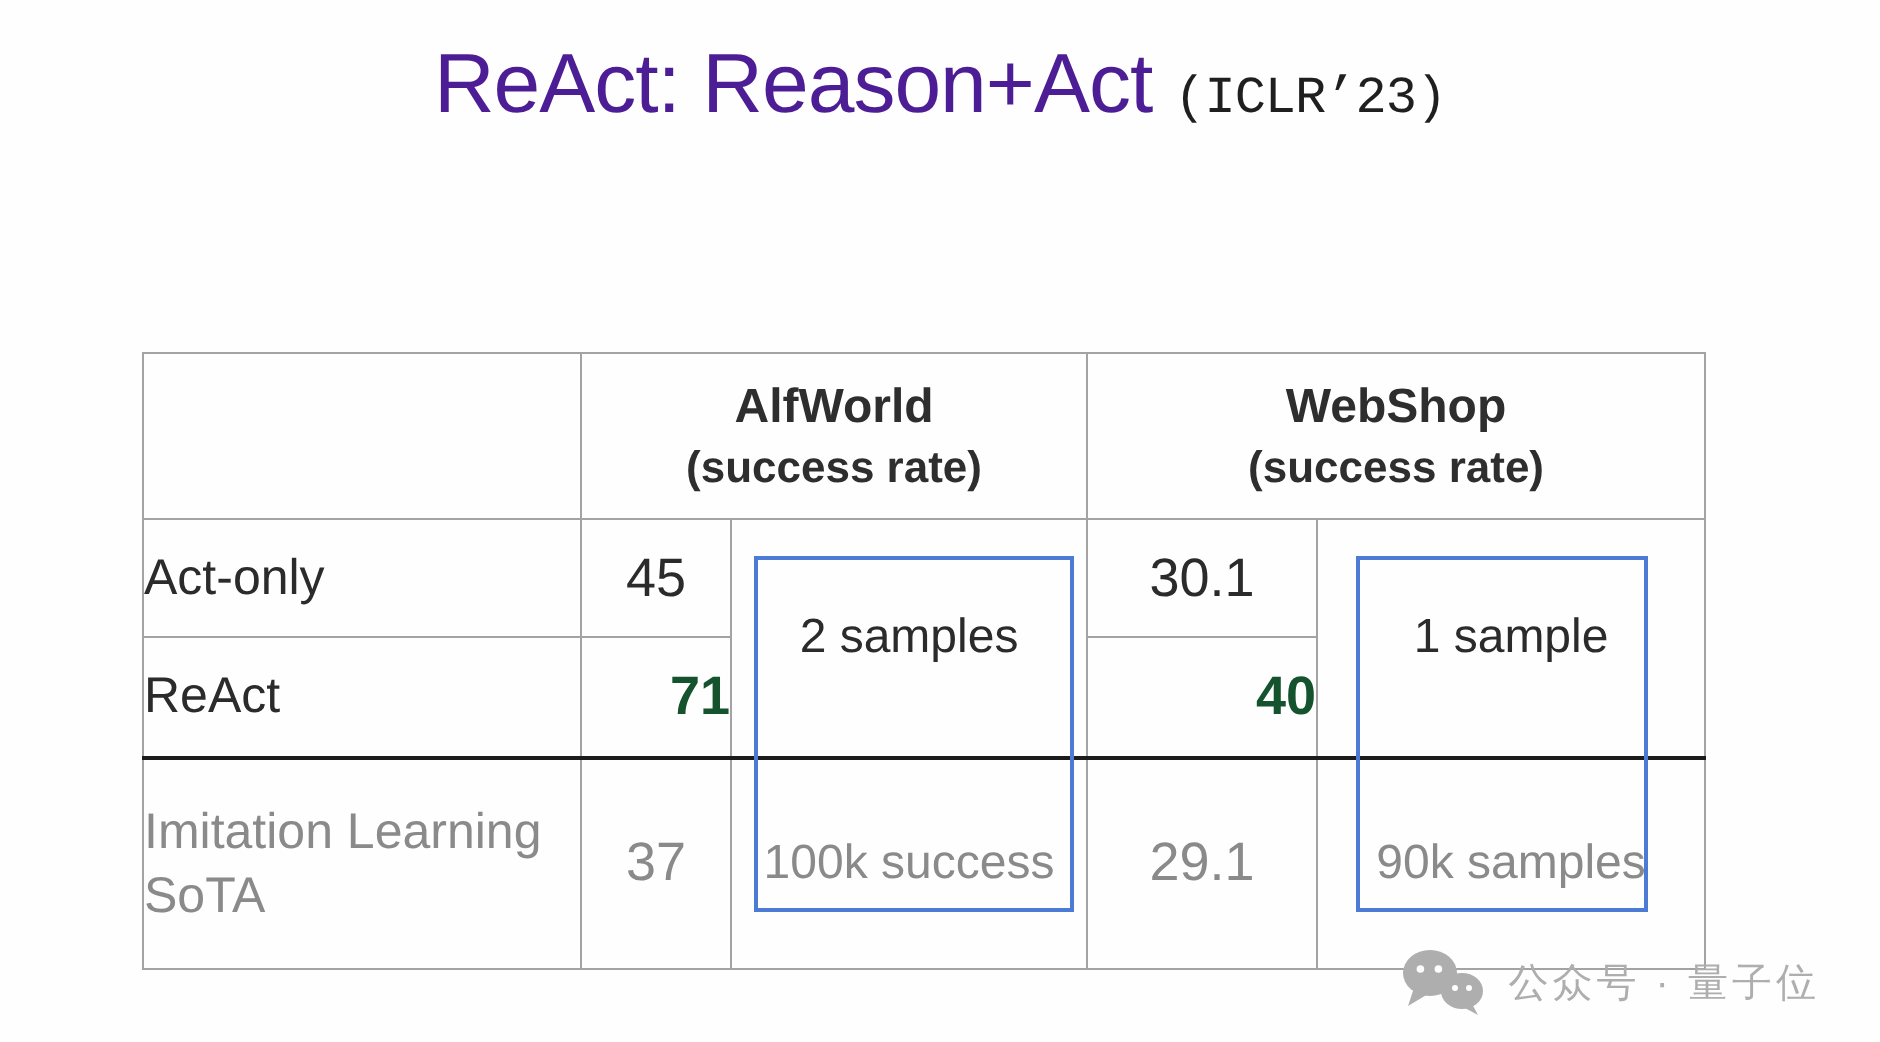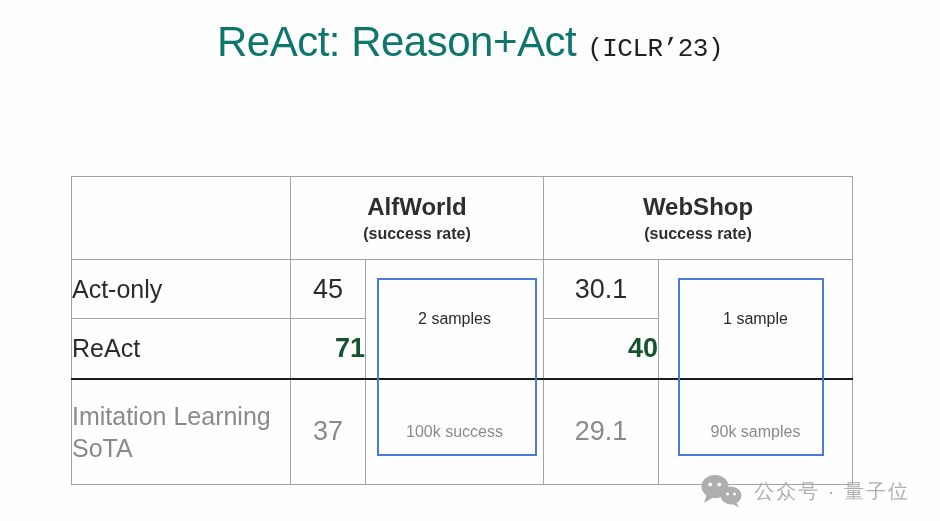--- a/index.html
+++ b/index.html
@@ -19,7 +19,7 @@
     white-space:nowrap;
   }
   .title-main{
-    font-size:42px;font-weight:500;color:#0f766e;letter-spacing:-0.5px;
+    font-size:42px;font-weight:500;color:#4c1d95;letter-spacing:-0.5px;
   }
   .title-venue{
     font-size:26px;font-weight:500;color:#1f1f1f;letter-spacing:-0.5px;font-family:Liberation Mono, monospace;

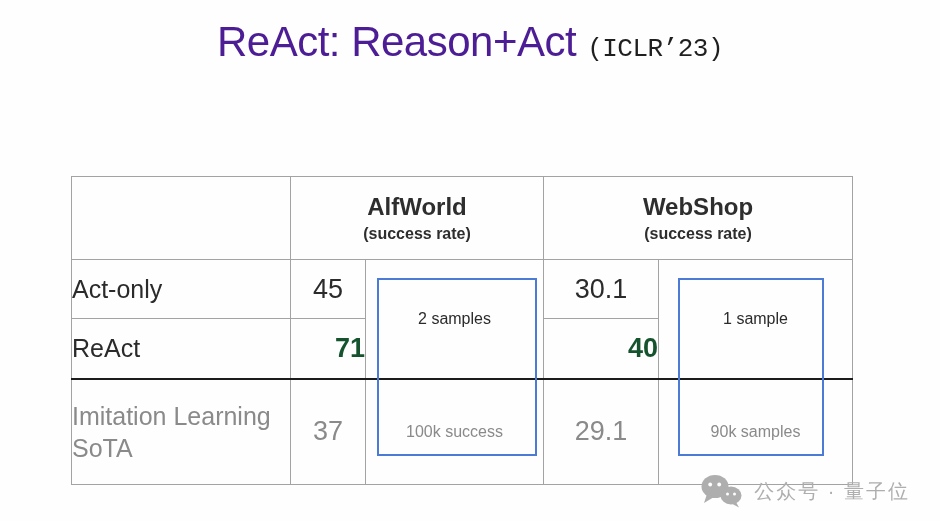--- a/index.html
+++ b/index.html
@@ -49,7 +49,7 @@
     font-weight:700;text-align:center;color:#2e2e2e;
   }
   th.grp .g-name{display:block;font-size:24px;line-height:1.35;}
-  th.grp .g-sub{display:block;font-size:16px;line-height:1.3;}
+  th.grp .g-sub{display:block;font-size:22px;line-height:1.3;}
 
   td.lbl{
     text-align:left;padding-left:22px;padding-right:14px;

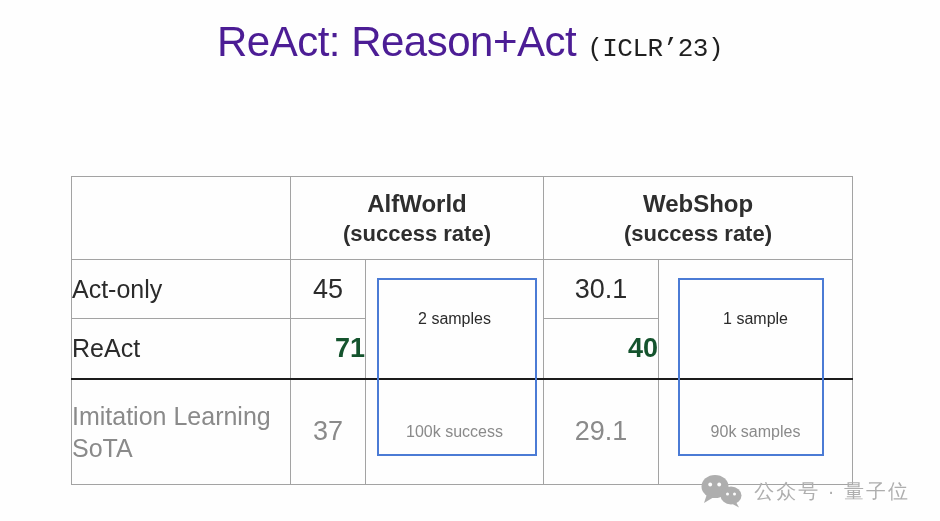--- a/index.html
+++ b/index.html
@@ -60,7 +60,7 @@
   }
   td.val.bold{font-weight:700;color:#14532d;text-align:right;}
   td.samples{
-    text-align:center;font-size:16px;white-space:nowrap;
+    text-align:center;font-size:24px;white-space:nowrap;
   }
   .dark{color:#2b2b2b;}
   .muted{color:#8a8a8a;}

